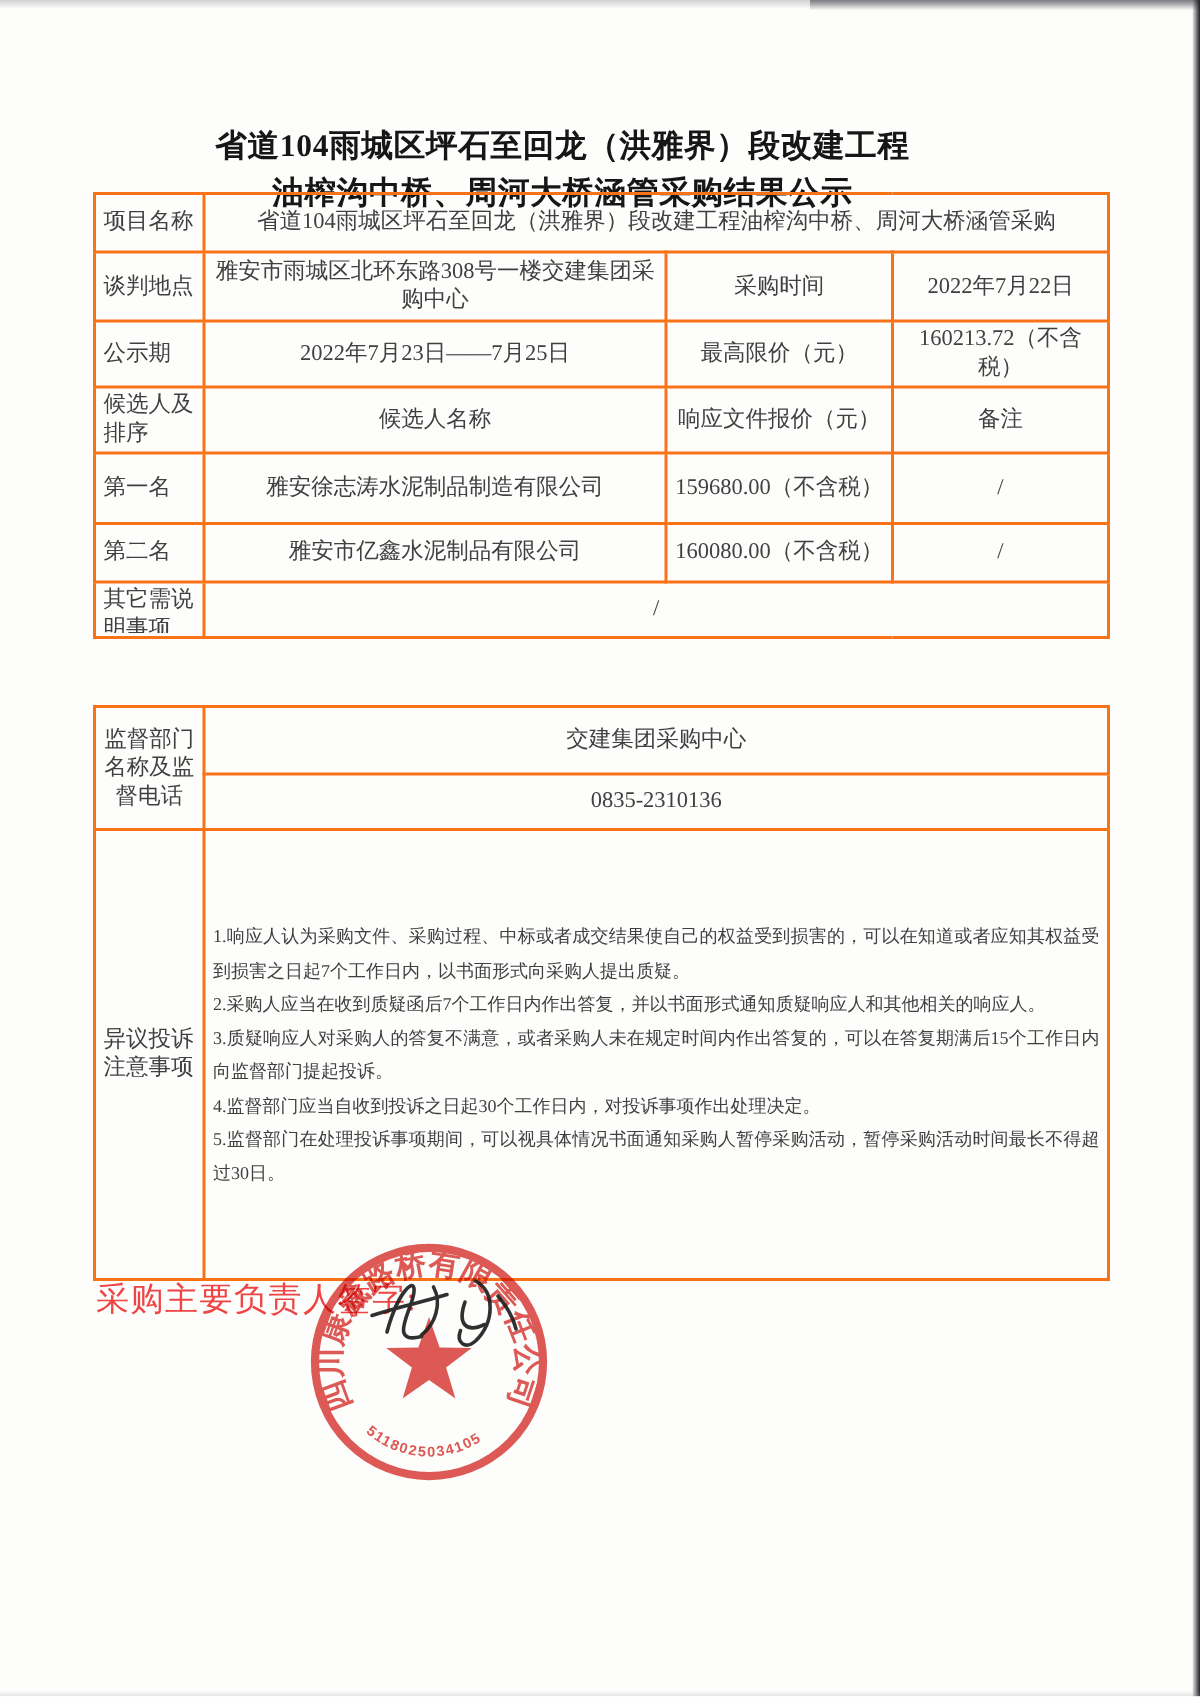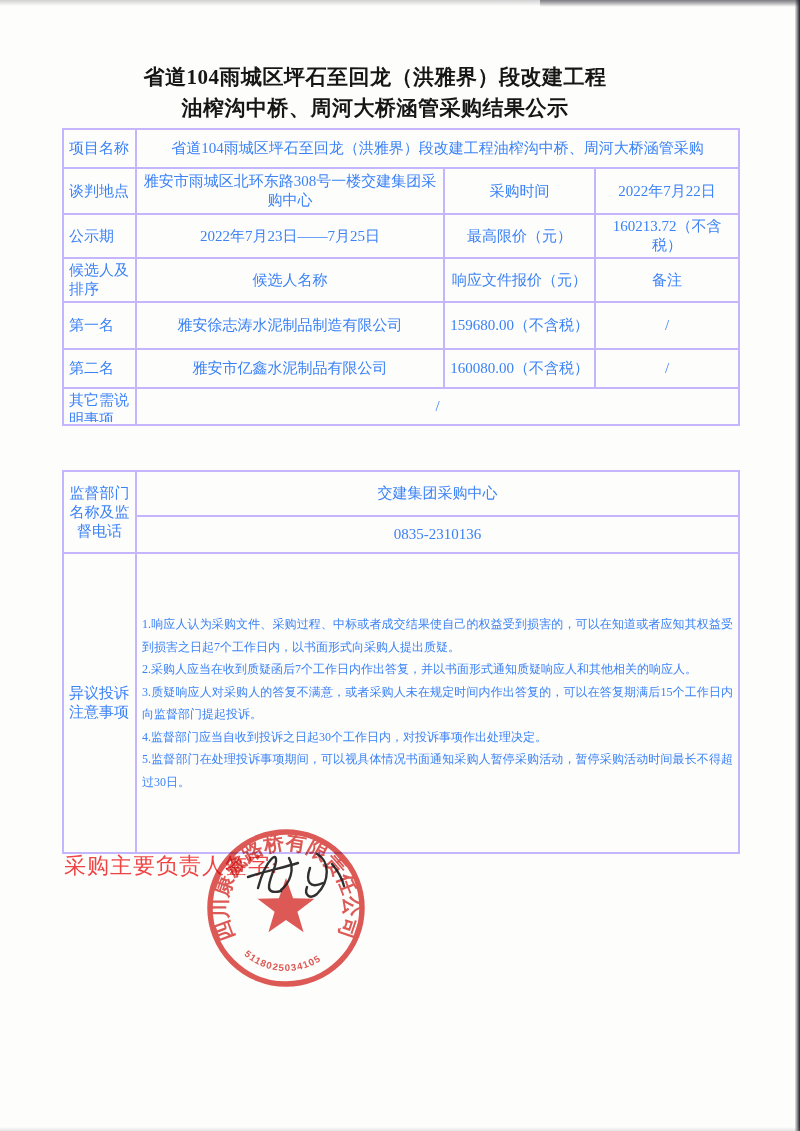--- a/index.html
+++ b/index.html
@@ -17,7 +17,7 @@
   .edge-bottom{position:absolute;left:0;bottom:0;width:100%;height:4px;
     background:linear-gradient(to top, rgba(150,150,160,.25), rgba(255,255,255,0));}
 
-  .title{position:absolute;left:0;top:62px;width:750px;text-align:center;
+  .title{position:absolute;left:0;top:82px;width:750px;text-align:center;
     font-size:21px;line-height:31px;font-weight:700;letter-spacing:.5px;color:#161616;}
 
   table.doc{border-collapse:collapse;table-layout:fixed;position:absolute;left:62px;background:transparent;}

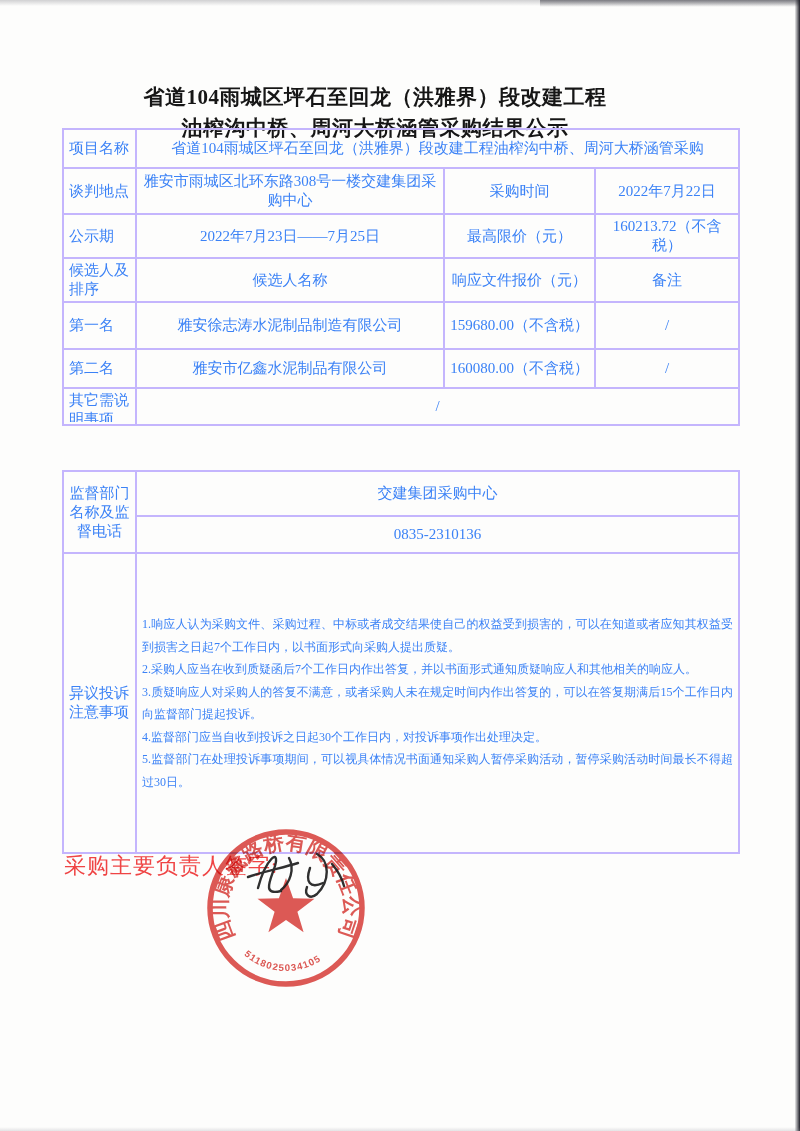--- a/index.html
+++ b/index.html
@@ -21,7 +21,7 @@
     font-size:21px;line-height:31px;font-weight:700;letter-spacing:.5px;color:#161616;}
 
   table.doc{border-collapse:collapse;table-layout:fixed;position:absolute;left:62px;background:transparent;}
-  table.doc td{border:2px solid #c4b5fd;font-size:15px;line-height:19px;color:#3b82f6;
+  table.doc td{border:2px solid #f97316;font-size:15px;line-height:19px;color:#404040;
     padding:2px 5px;vertical-align:middle;overflow:hidden;}
   #main-table{top:128px;width:676px;}
   #sup-table{top:470px;width:676px;}

